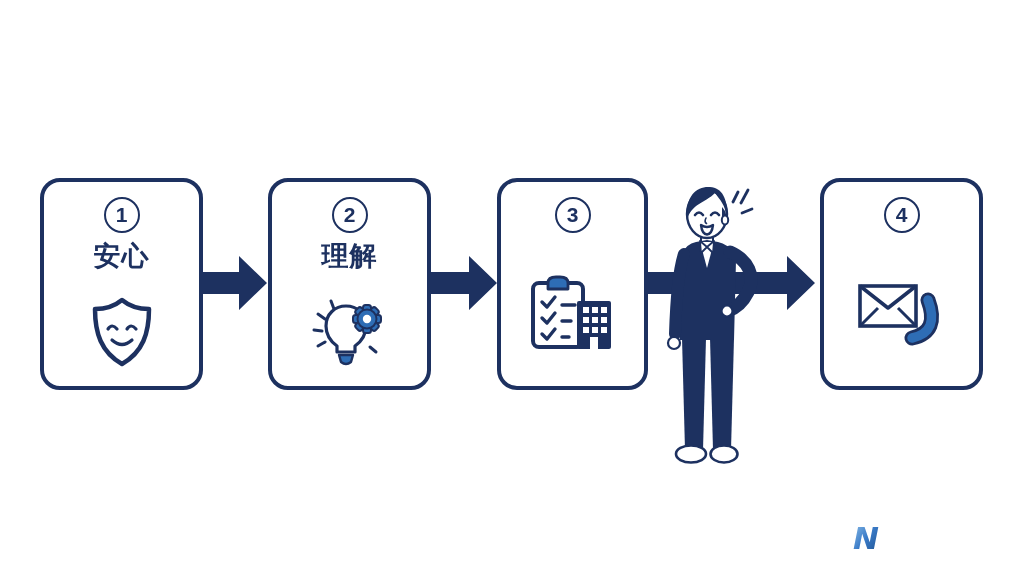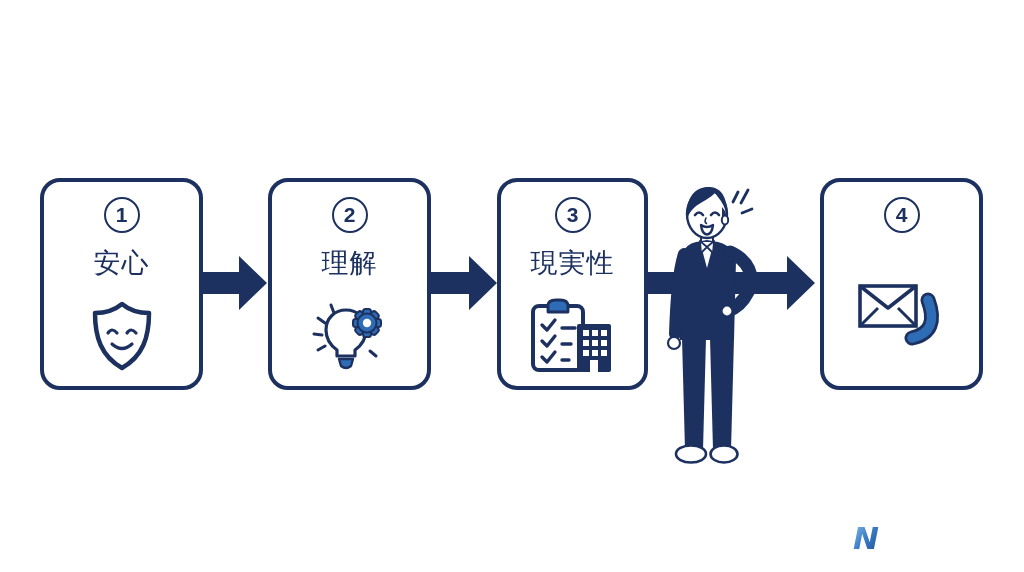--- a/index.html
+++ b/index.html
@@ -23,7 +23,7 @@
     font-size:21px;font-weight:bold;color:var(--navy);
   }
   .label{
-    margin-top:14px;font-size:27px;font-weight:normal;color:var(--navy);
+    margin-top:7px;font-size:27px;font-weight:bold;color:var(--navy);
     white-space:nowrap;letter-spacing:1px;line-height:1.2;
   }
   .icon{margin-top:6px;flex:1;display:flex;align-items:center;justify-content:center;}

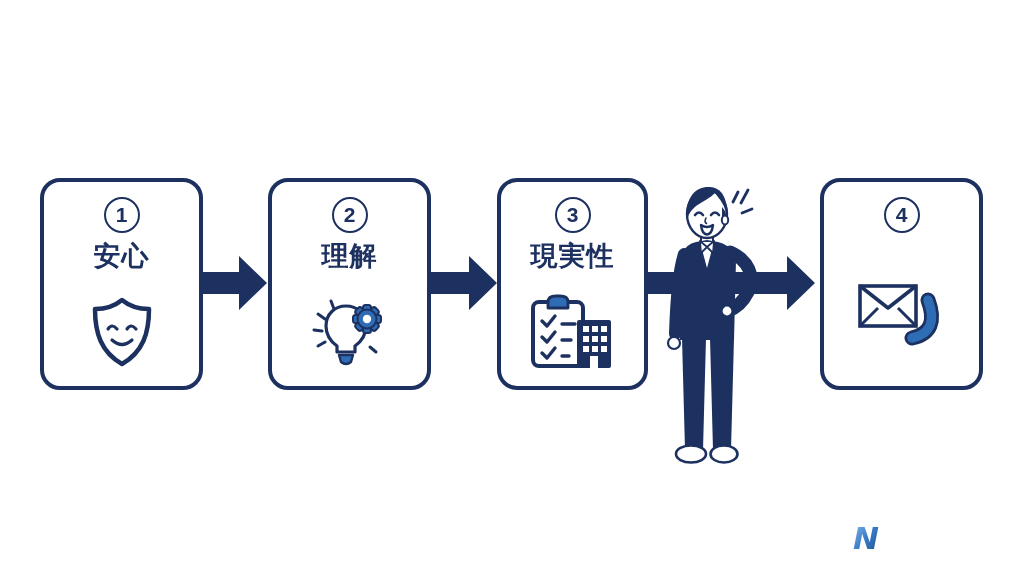--- a/index.html
+++ b/index.html
@@ -94,7 +94,6 @@
     <div class="num">
       <span>3</span>
     </div>
-    <div class="label">現実性</div>
     <div class="icon">
       <svg width="96" height="80" viewBox="0 0 96 80" aria-hidden="true">
         <rect x="8" y="10" width="50" height="64" rx="6" fill="#fff" stroke="#1d3160" stroke-width="4"></rect>

